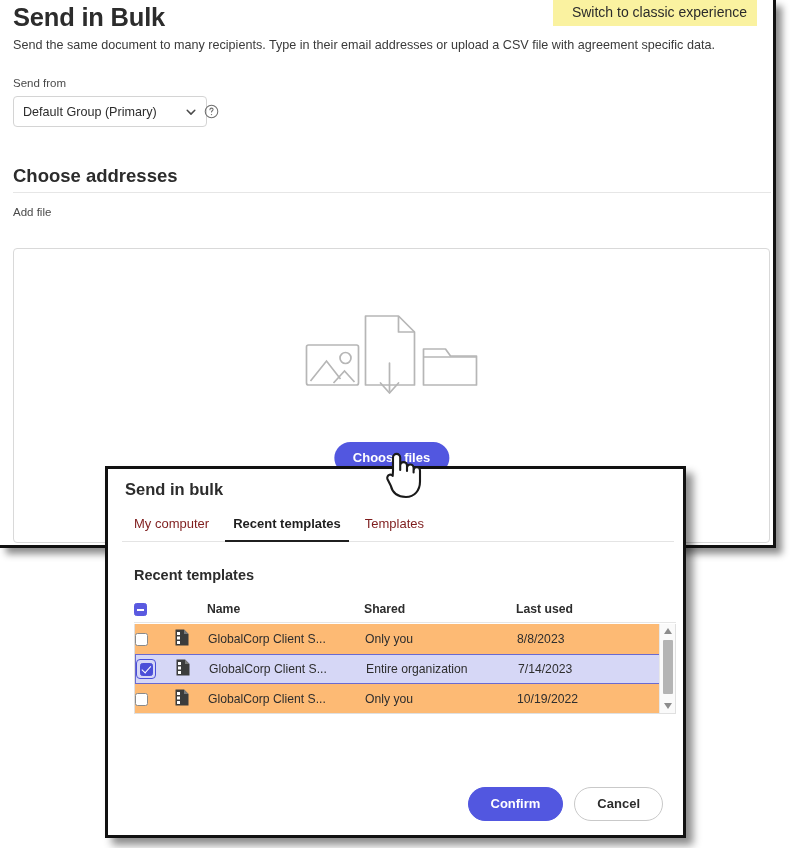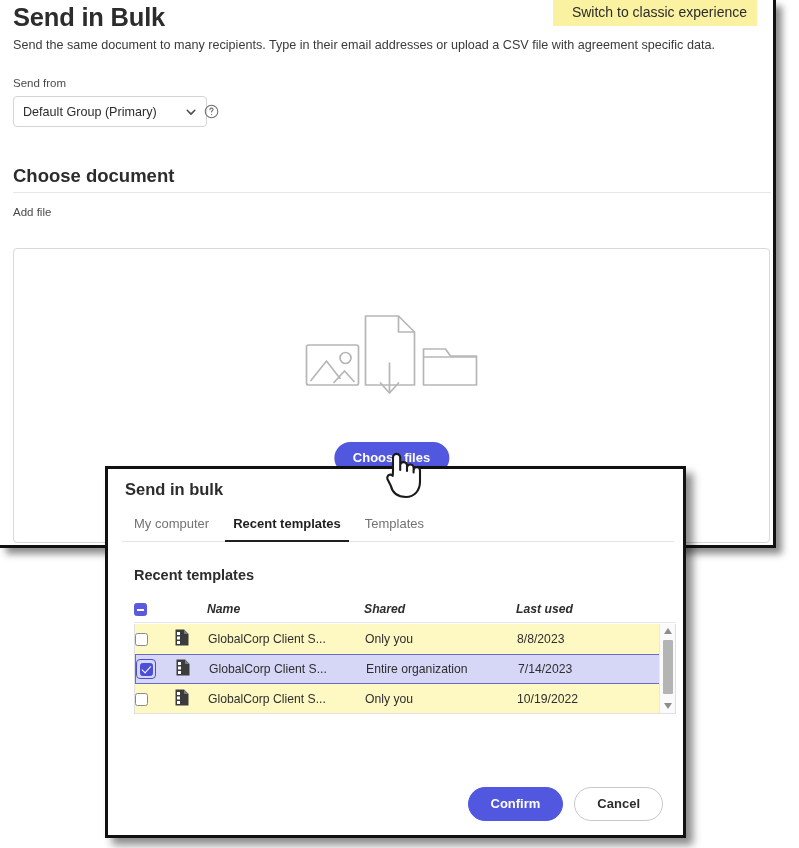--- a/index.html
+++ b/index.html
@@ -346,7 +346,7 @@
       <circle cx="8" cy="11.3" r=".75" fill="#6e6e6e"></circle>
     </svg>
 
-    <div class="section-h2">Choose document</div>
+    <div class="section-h2">Choose addresses</div>
     <div class="section-rule"></div>
 
     <div class="field-label add-file-label">Add file</div>

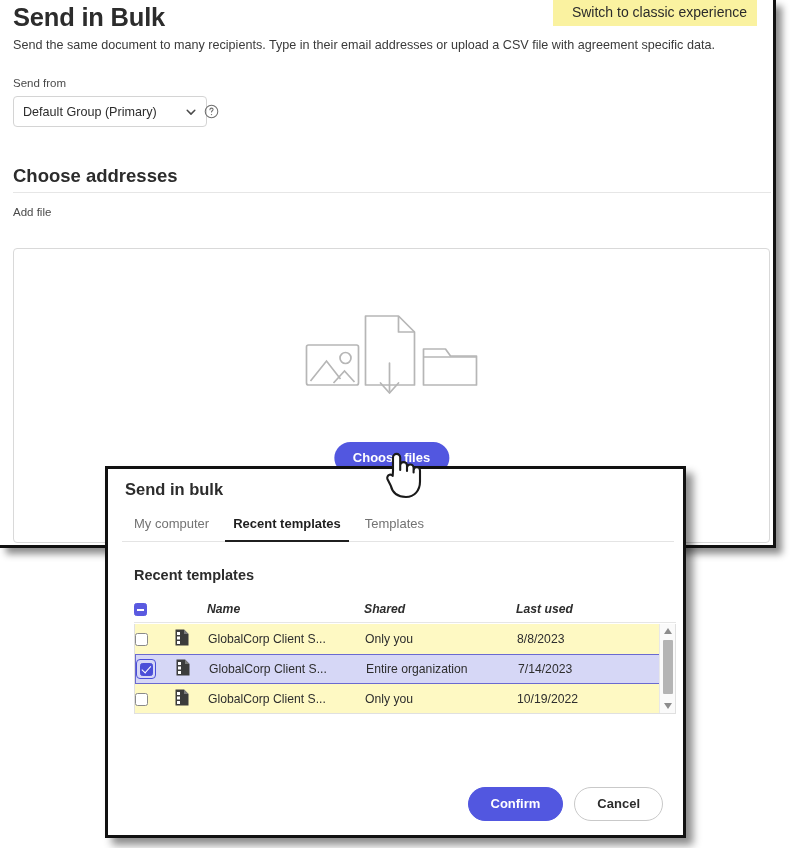--- a/index.html
+++ b/index.html
@@ -156,7 +156,7 @@
   }
   .tab {
     font-size: 13px;
-    color: #737373;
+    color: #7f1d1d;
     padding: 4px 12px 10px 12px;
     cursor: pointer;
     position: relative;

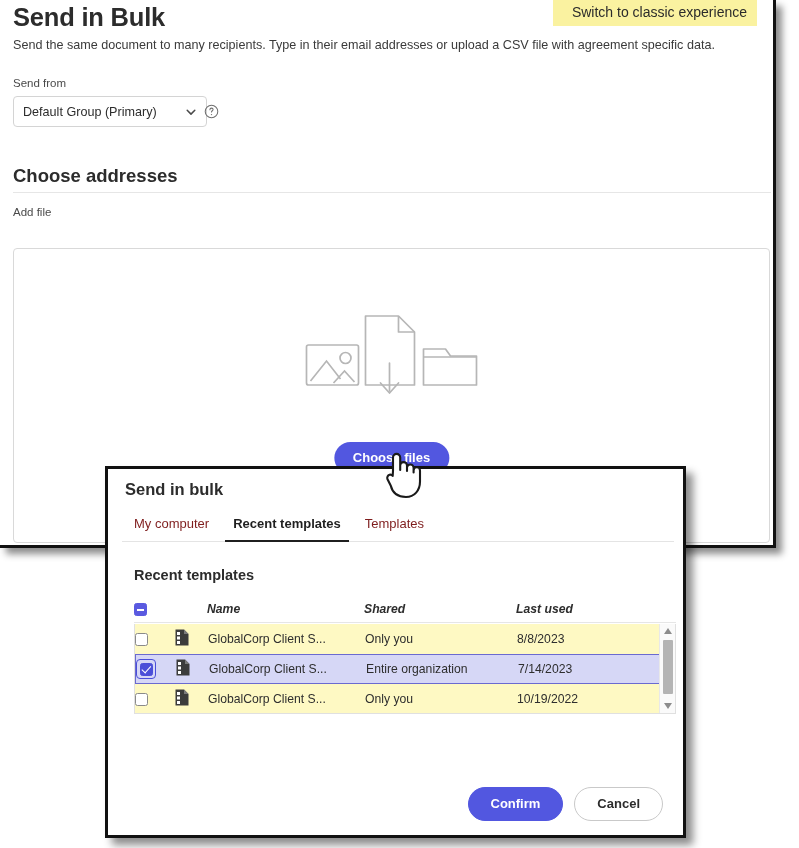--- a/index.html
+++ b/index.html
@@ -192,7 +192,6 @@
     font-weight: 700;
     color: #2d2d2d;
     white-space: nowrap;
-    font-style: italic;
   }
   .col-check { width: 40px; flex: 0 0 40px; display:flex; align-items:center; }
   .col-icon  { width: 33px; flex: 0 0 33px; }

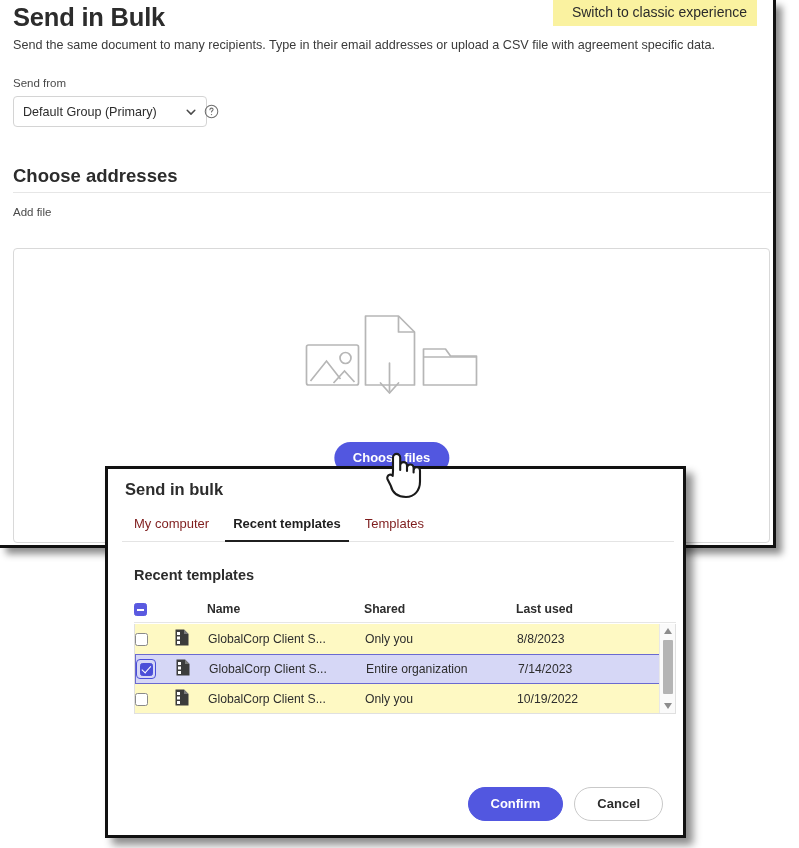--- a/index.html
+++ b/index.html
@@ -205,7 +205,7 @@
     width: 542px; height: 90px;
     border: 1px solid #e0e0e0;
     border-top: none;
-    background: #fef9c3;
+    background: #fdba74;
   }
   .rows { position: absolute; left:0; top:0; width: 525px; height: 100%; }
   .row {

